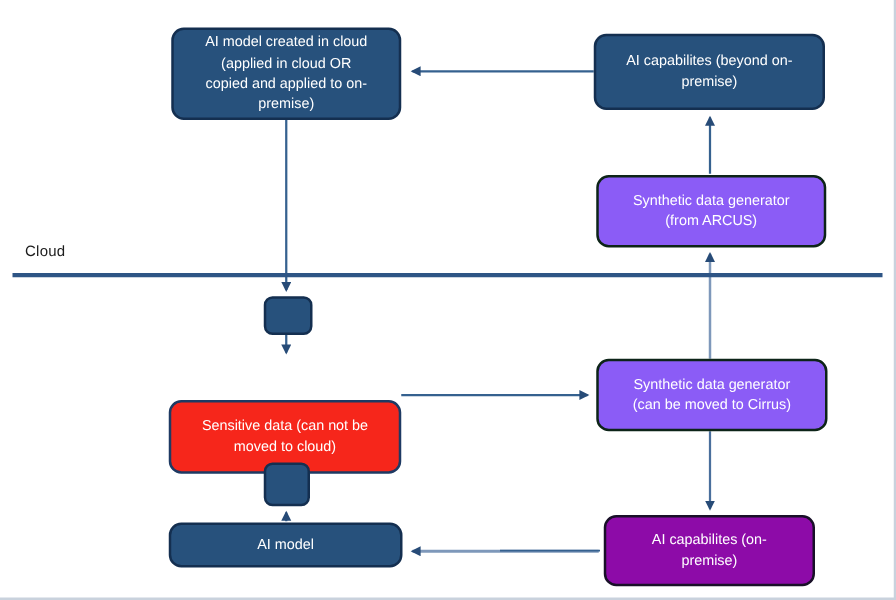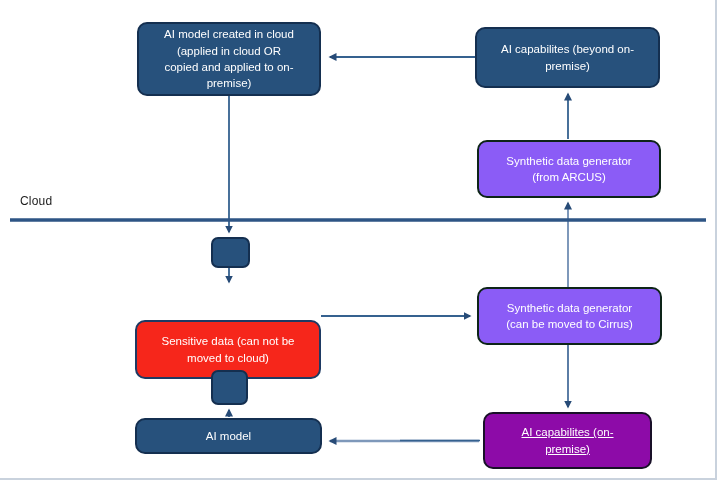--- a/index.html
+++ b/index.html
@@ -28,7 +28,7 @@
   .navy  {background:#27517c;border:2px solid #142f50;}
   .green {background:#8b5cf6;border:2px solid #0d2418;}
   .red   {background:#f6261b;border:2px solid #1e3a63;}
-  .purple{background:#8d0ba8;border:2px solid #191028;text-decoration:underline;}
+  .purple{background:#8d0ba8;border:2px solid #191028;}
   .mini  {border-radius:7px;padding:0;}
   .region-label{
     position:absolute;

